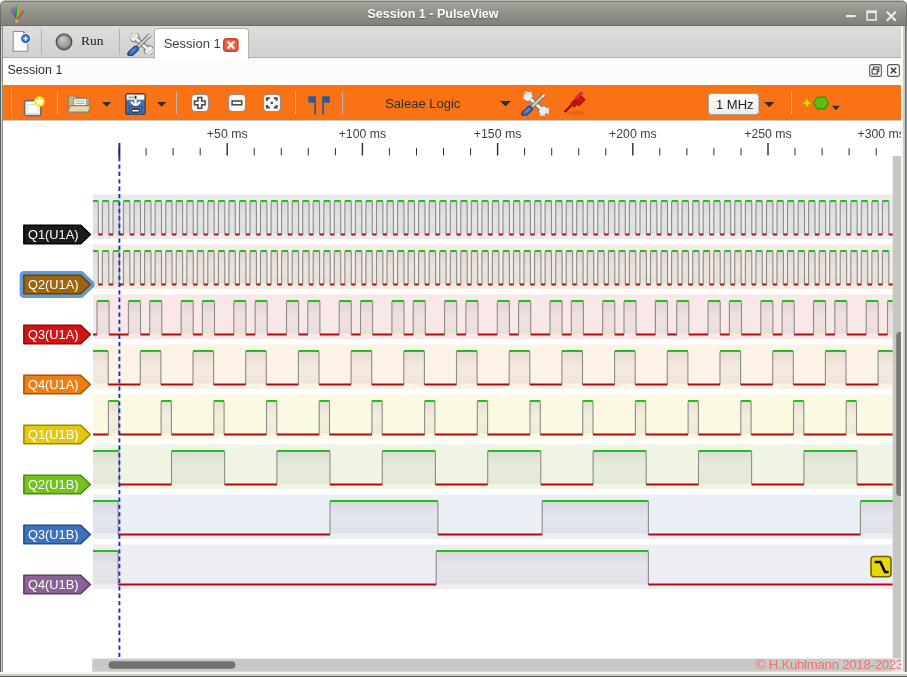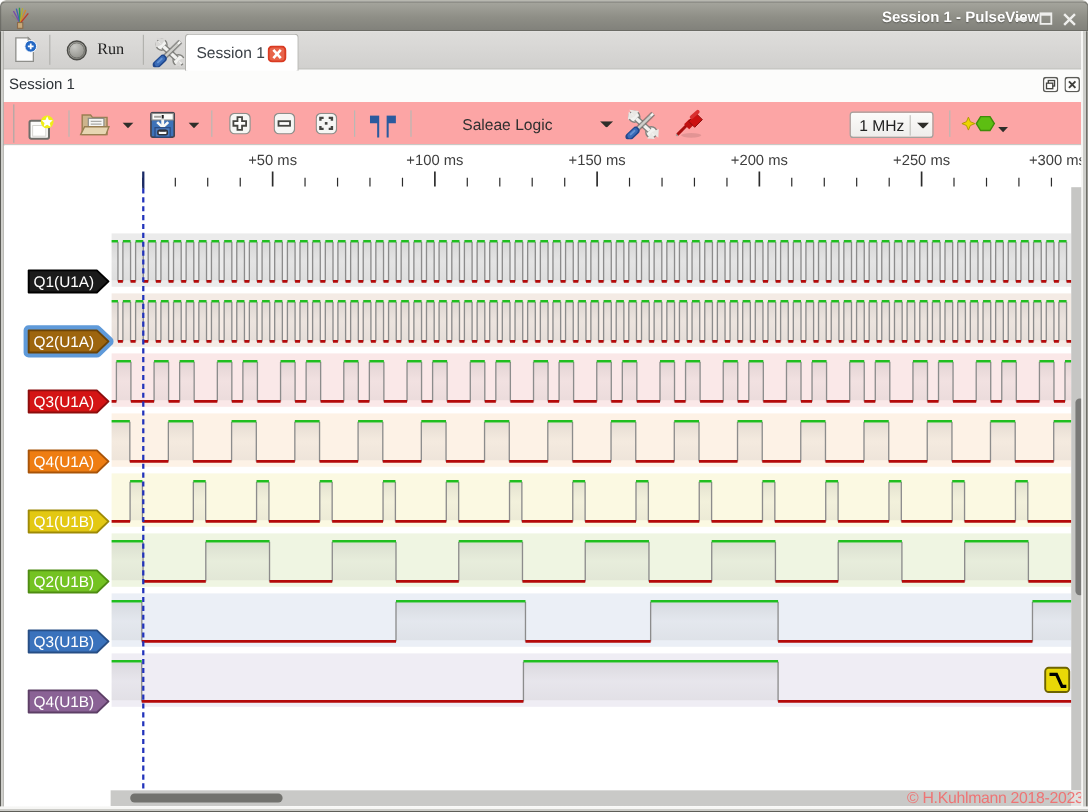--- a/index.html
+++ b/index.html
@@ -8,7 +8,7 @@
   background:linear-gradient(#a6a69e, #8e8e86 55%, #80807a);
   border-radius:5px 5px 0 0; border-top:1px solid #b8b8b0; box-shadow:inset 0 0 0 1px rgba(90,90,84,0.55); }
 #titlebar .logo { position:absolute; left:9px; top:2px; }
-#titlebar .title { position:absolute; left:0; right:41px; top:0; height:26px; line-height:26px; text-align:right;
+#titlebar .title { position:absolute; left:0; right:41px; top:0; height:26px; line-height:26px; text-align:center;
   color:#ffffff; font-size:12.5px; font-weight:bold; text-shadow:0 1px 1px rgba(60,60,56,0.6); }
 #titlebar .ctrl { position:absolute; right:4px; top:0; }
 #tabbar { position:absolute; left:3px; top:26px; width:898.3px; height:31.5px;

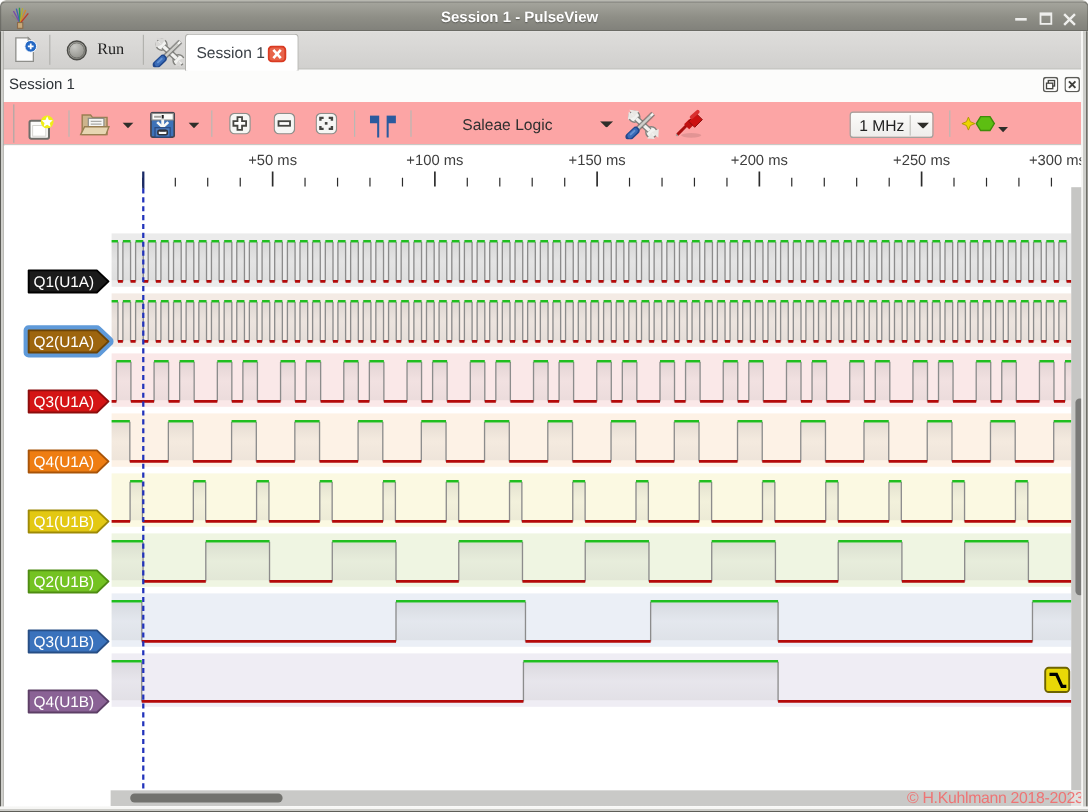--- a/index.html
+++ b/index.html
@@ -20,7 +20,7 @@
 #tab svg { position:absolute; right:9px; top:9px; }
 #dockhead { position:absolute; left:3px; top:57.5px; width:898.3px; height:27.5px; background:#fcfcfb; }
 #dockhead .txt { position:absolute; left:4.5px; top:5px; font-size:12.5px; color:#2e3338; }
-#toolbar { position:absolute; left:3px; top:85px; width:898.3px; height:36px; background:#fca5a5; border-bottom:1px solid #c9c9c5; }
+#toolbar { position:absolute; left:3px; top:85px; width:898.3px; height:36px; background:#f97316; border-bottom:1px solid #c9c9c5; }
 .tsep { position:absolute; top:7px; width:1px; height:22px; background:#b8b8b4; }
 #content { position:absolute; left:4px; top:121px; width:907px; height:556px; }
 .abs { position:absolute; }

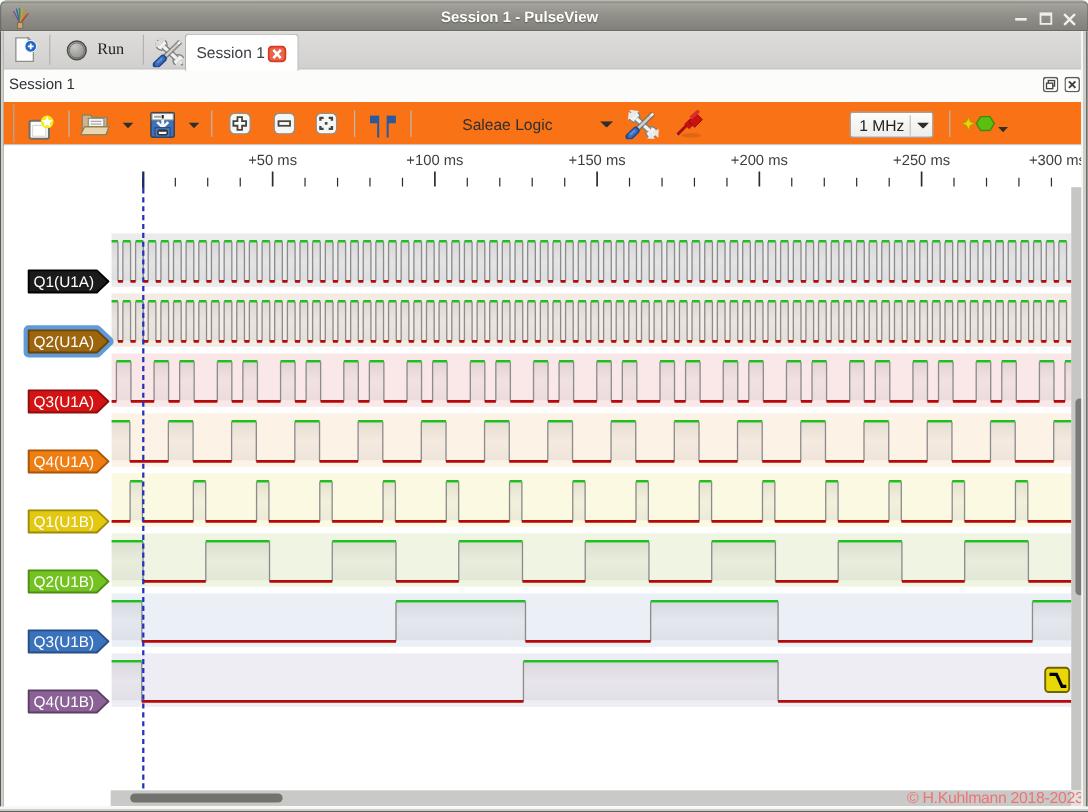--- a/index.html
+++ b/index.html
@@ -232,7 +232,7 @@
 <path d="M17.4 11.6 L22.4 7.2" stroke="#d83030" stroke-width="3.2" stroke-linecap="round"></path>
 </svg>
       </span>
-  <div class="abs" style="left:705px; top:7.5px; width:70px; height:22px; background:linear-gradient(#fcfcfa,#eeedeb); border:1px solid #a2a29e; border-radius:3px;">
+  <div class="abs" style="left:705px; top:7.5px; width:51px; height:22px; background:linear-gradient(#fcfcfa,#eeedeb); border:1px solid #a2a29e; border-radius:3px;">
     <span class="abs" style="left:7px; top:3px; font-size:13px; color:#222222;">1 MHz</span>
     <div class="abs" style="left:49px; top:2px; width:1px; height:17px; background:#c2c2be;"></div>
     <span class="abs" style="left:54.5px; top:8.3px;">

